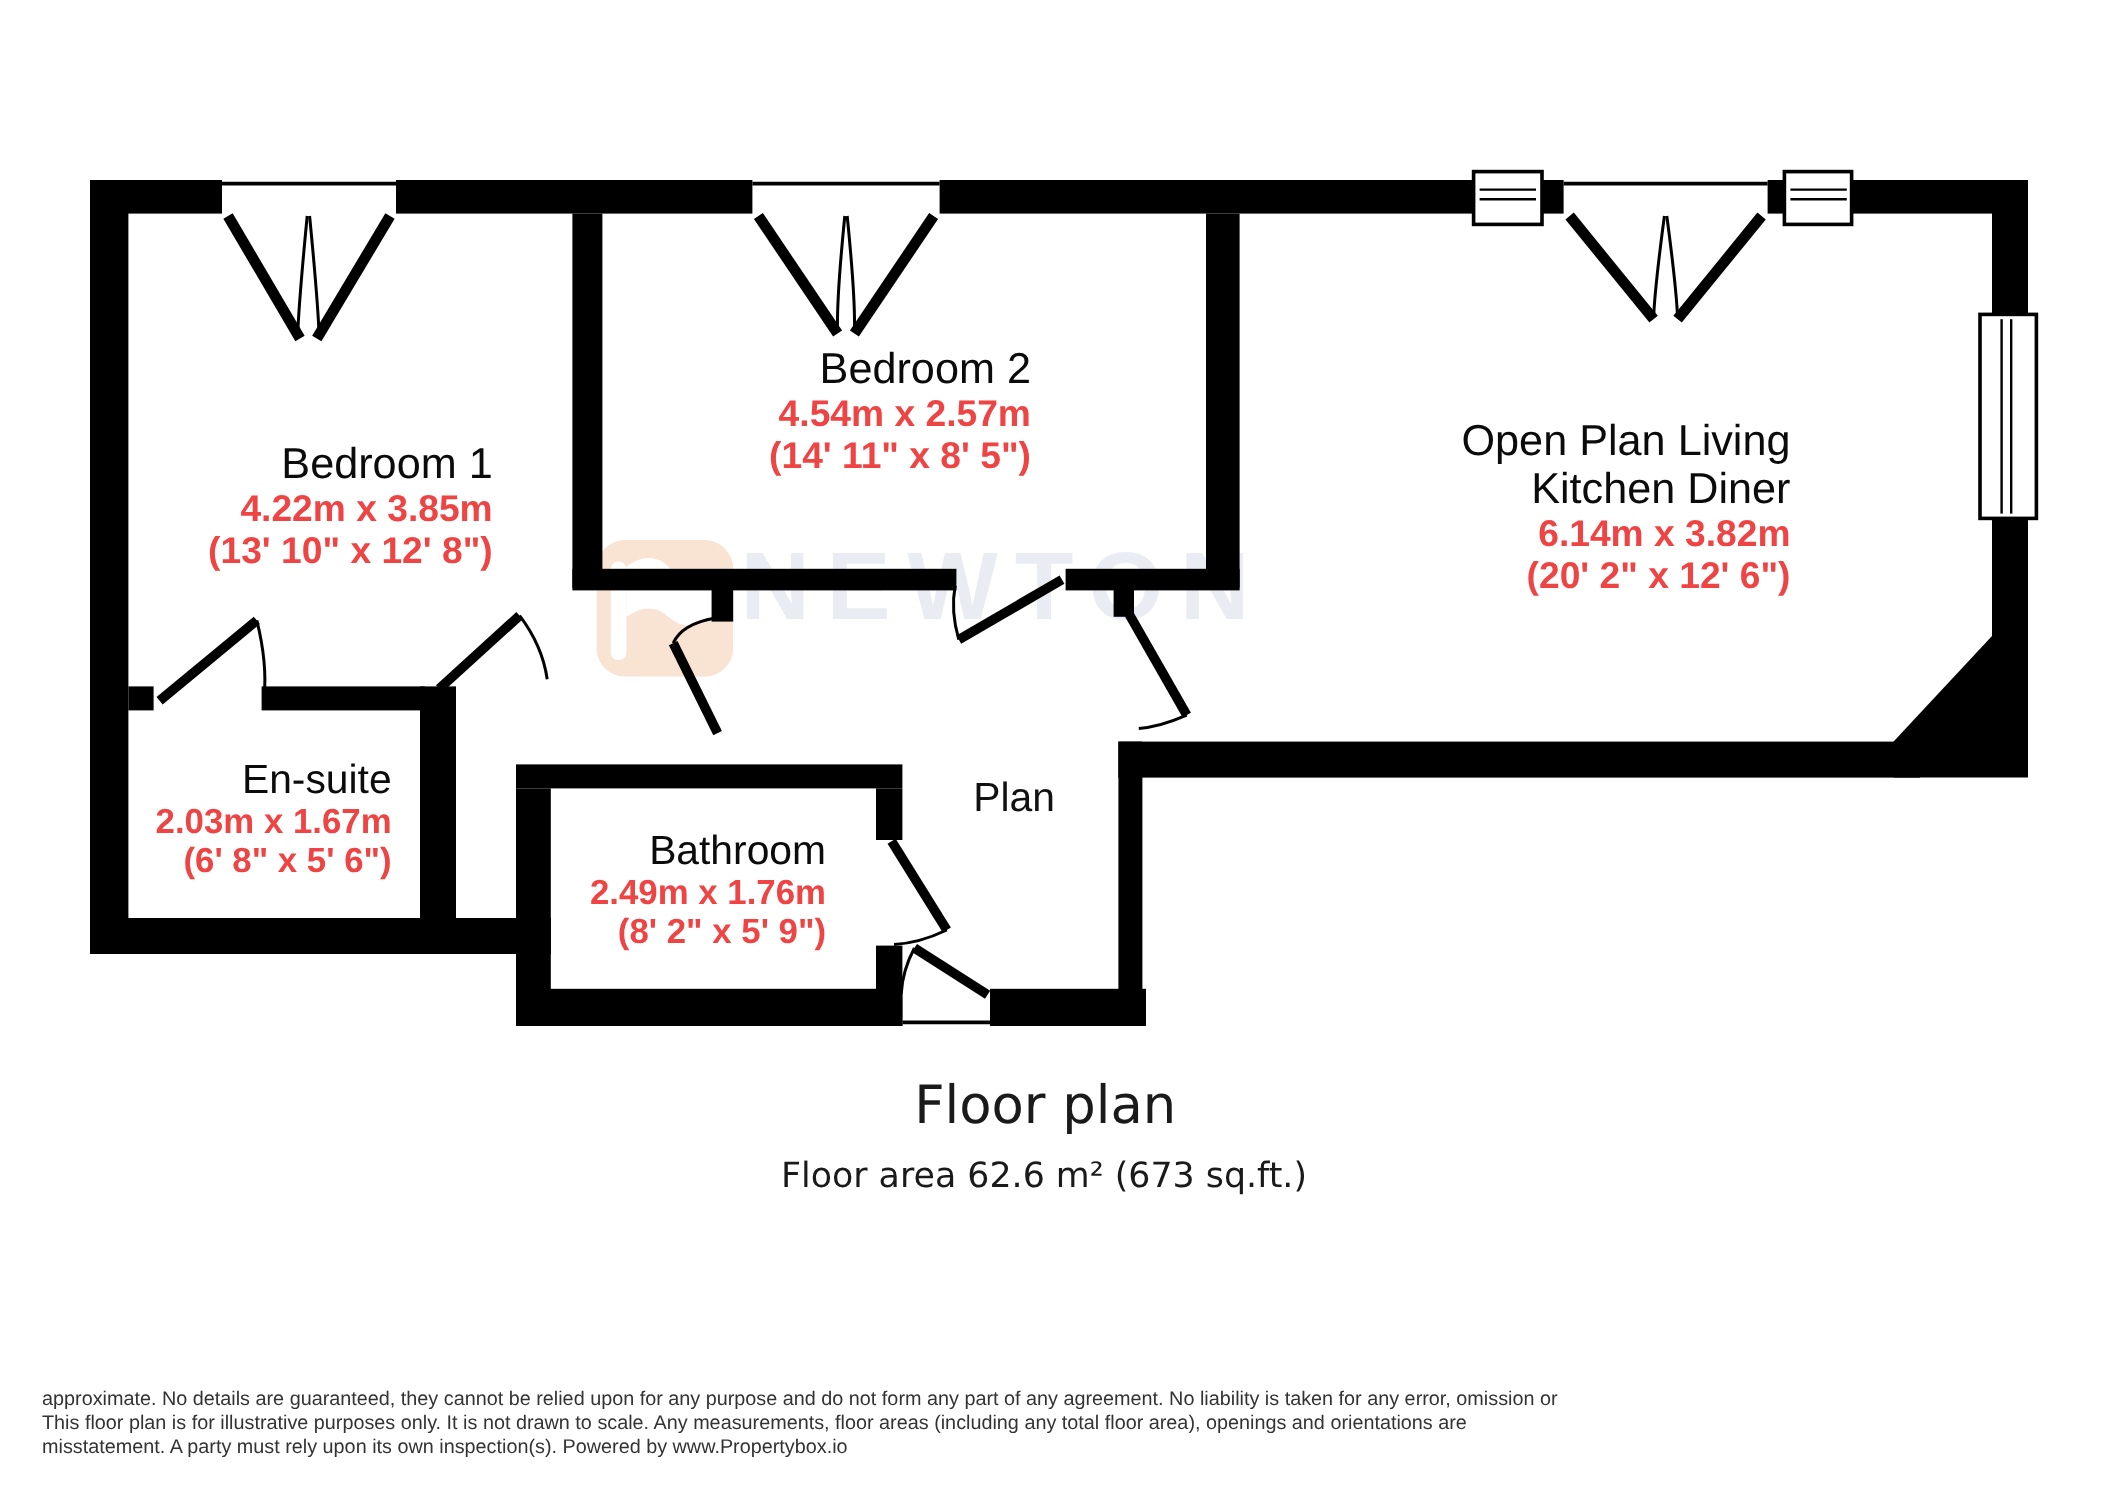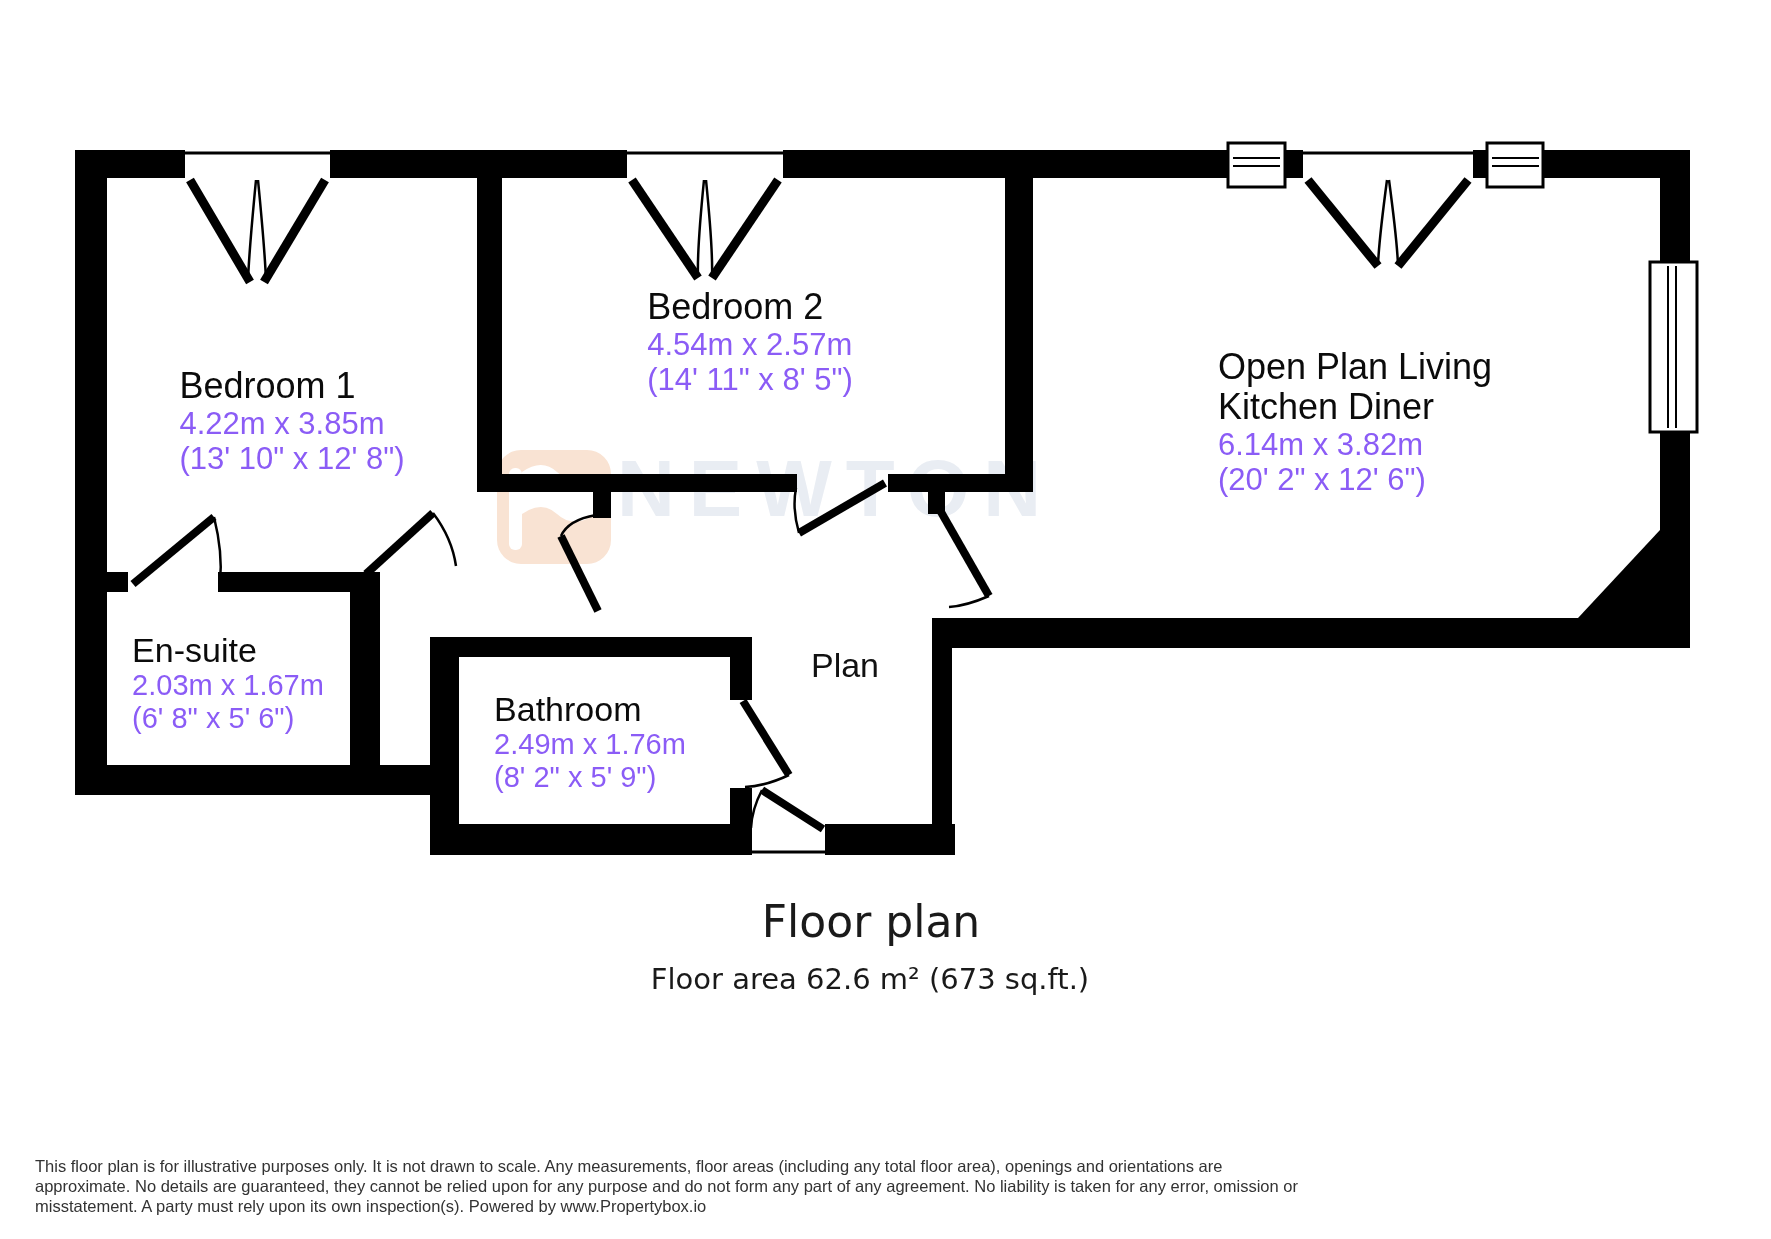--- a/index.html
+++ b/index.html
@@ -16,7 +16,7 @@
   
   #plan{position:absolute;left:0;top:0;z-index:1;}
   
-  .room-label{position:absolute;z-index:2;text-align:left;transform:translateX(-50%);white-space:nowrap;}
+  .room-label{position:absolute;z-index:2;text-align:right;transform:translateX(-50%);white-space:nowrap;}
   .room-name{font-size:36px;line-height:40px;color:#0b0b0b;}
   .room-dim{font-size:31px;line-height:35px;color:#8b5cf6;}
   #lbl-bedroom1{left:292px;top:366px;}

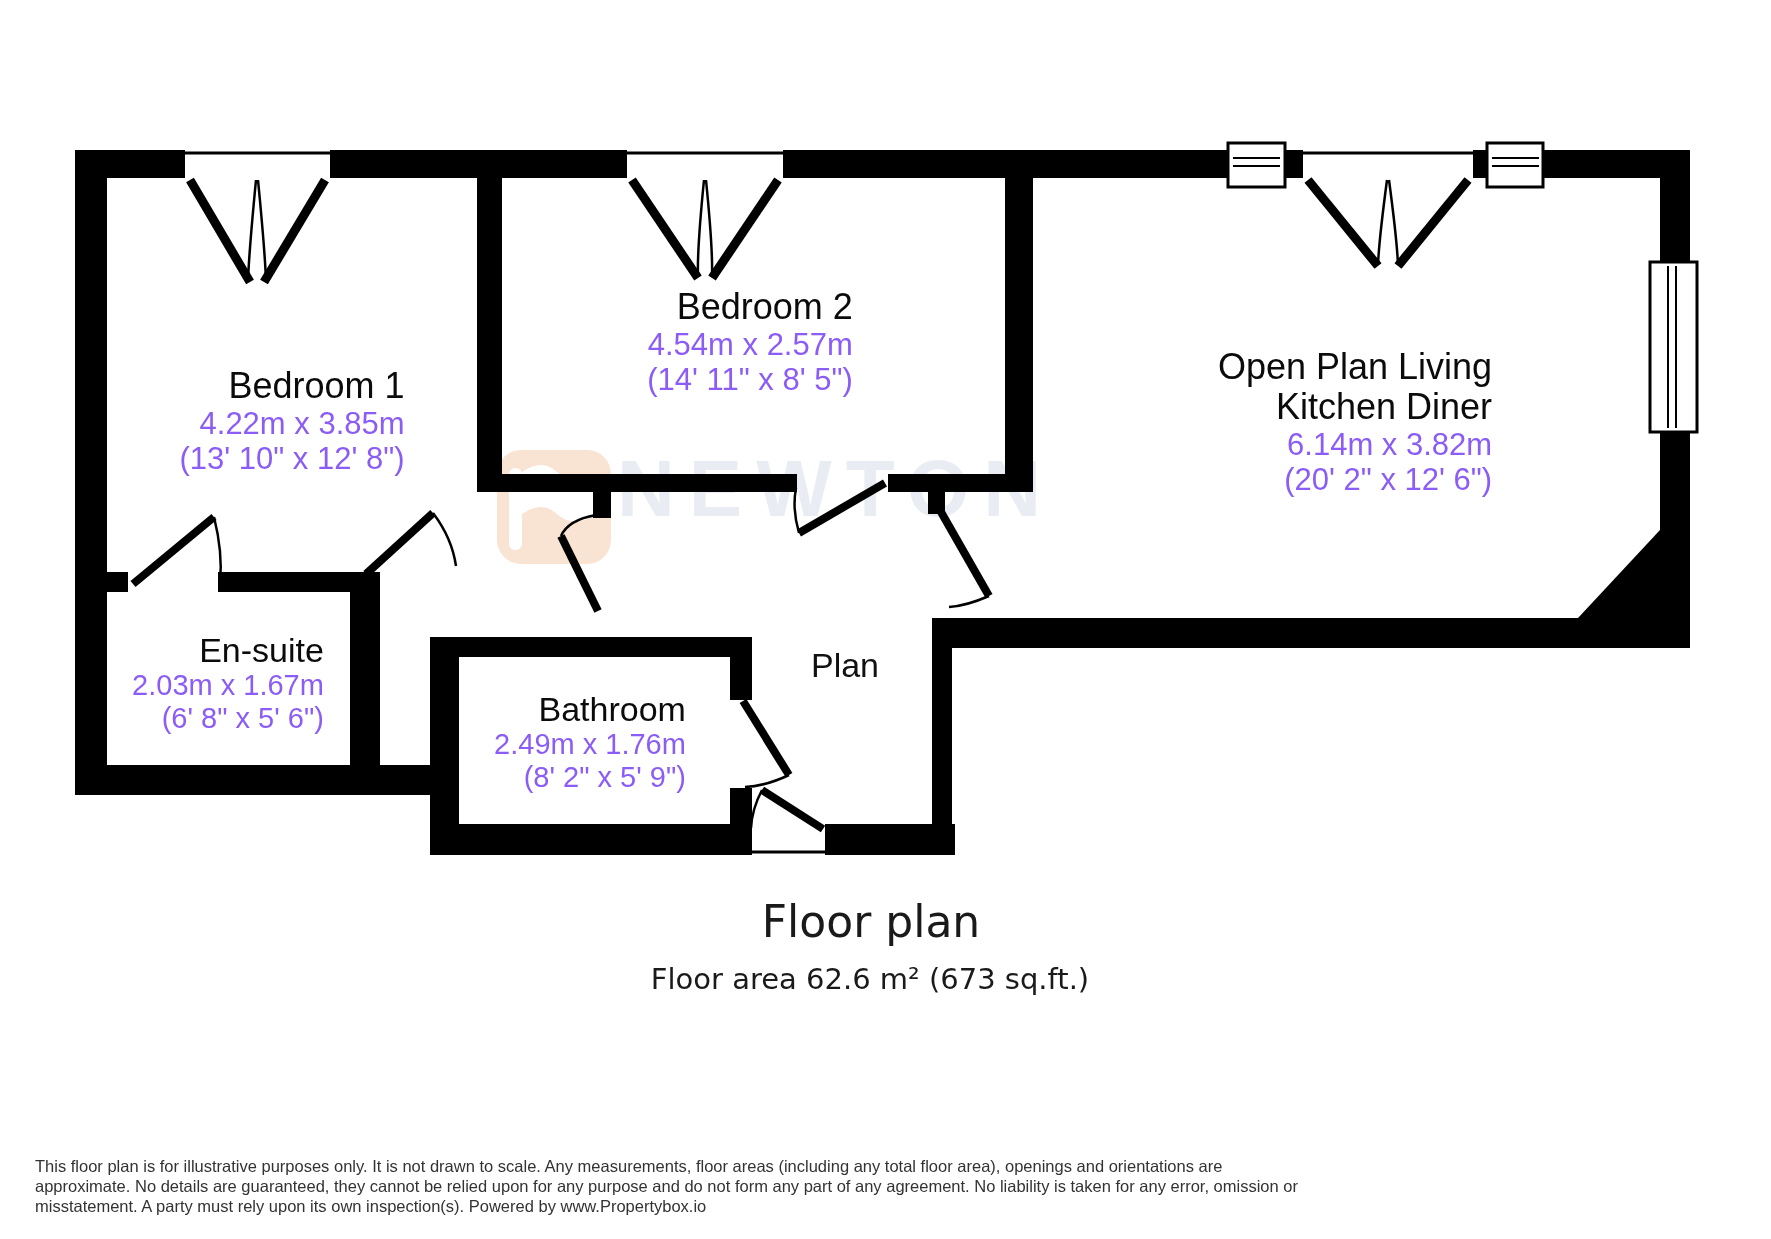--- a/index.html
+++ b/index.html
@@ -18,7 +18,7 @@
   
   .room-label{position:absolute;z-index:2;text-align:right;transform:translateX(-50%);white-space:nowrap;}
   .room-name{font-size:36px;line-height:40px;color:#0b0b0b;}
-  .room-dim{font-size:31px;line-height:35px;color:#8b5cf6;}
+  .room-dim{font-size:31px;line-height:35px;color:#ef4444;font-weight:bold;}
   #lbl-bedroom1{left:292px;top:366px;}
   #lbl-bedroom2{left:750px;top:287px;}
   #lbl-living{left:1355px;top:347px;}

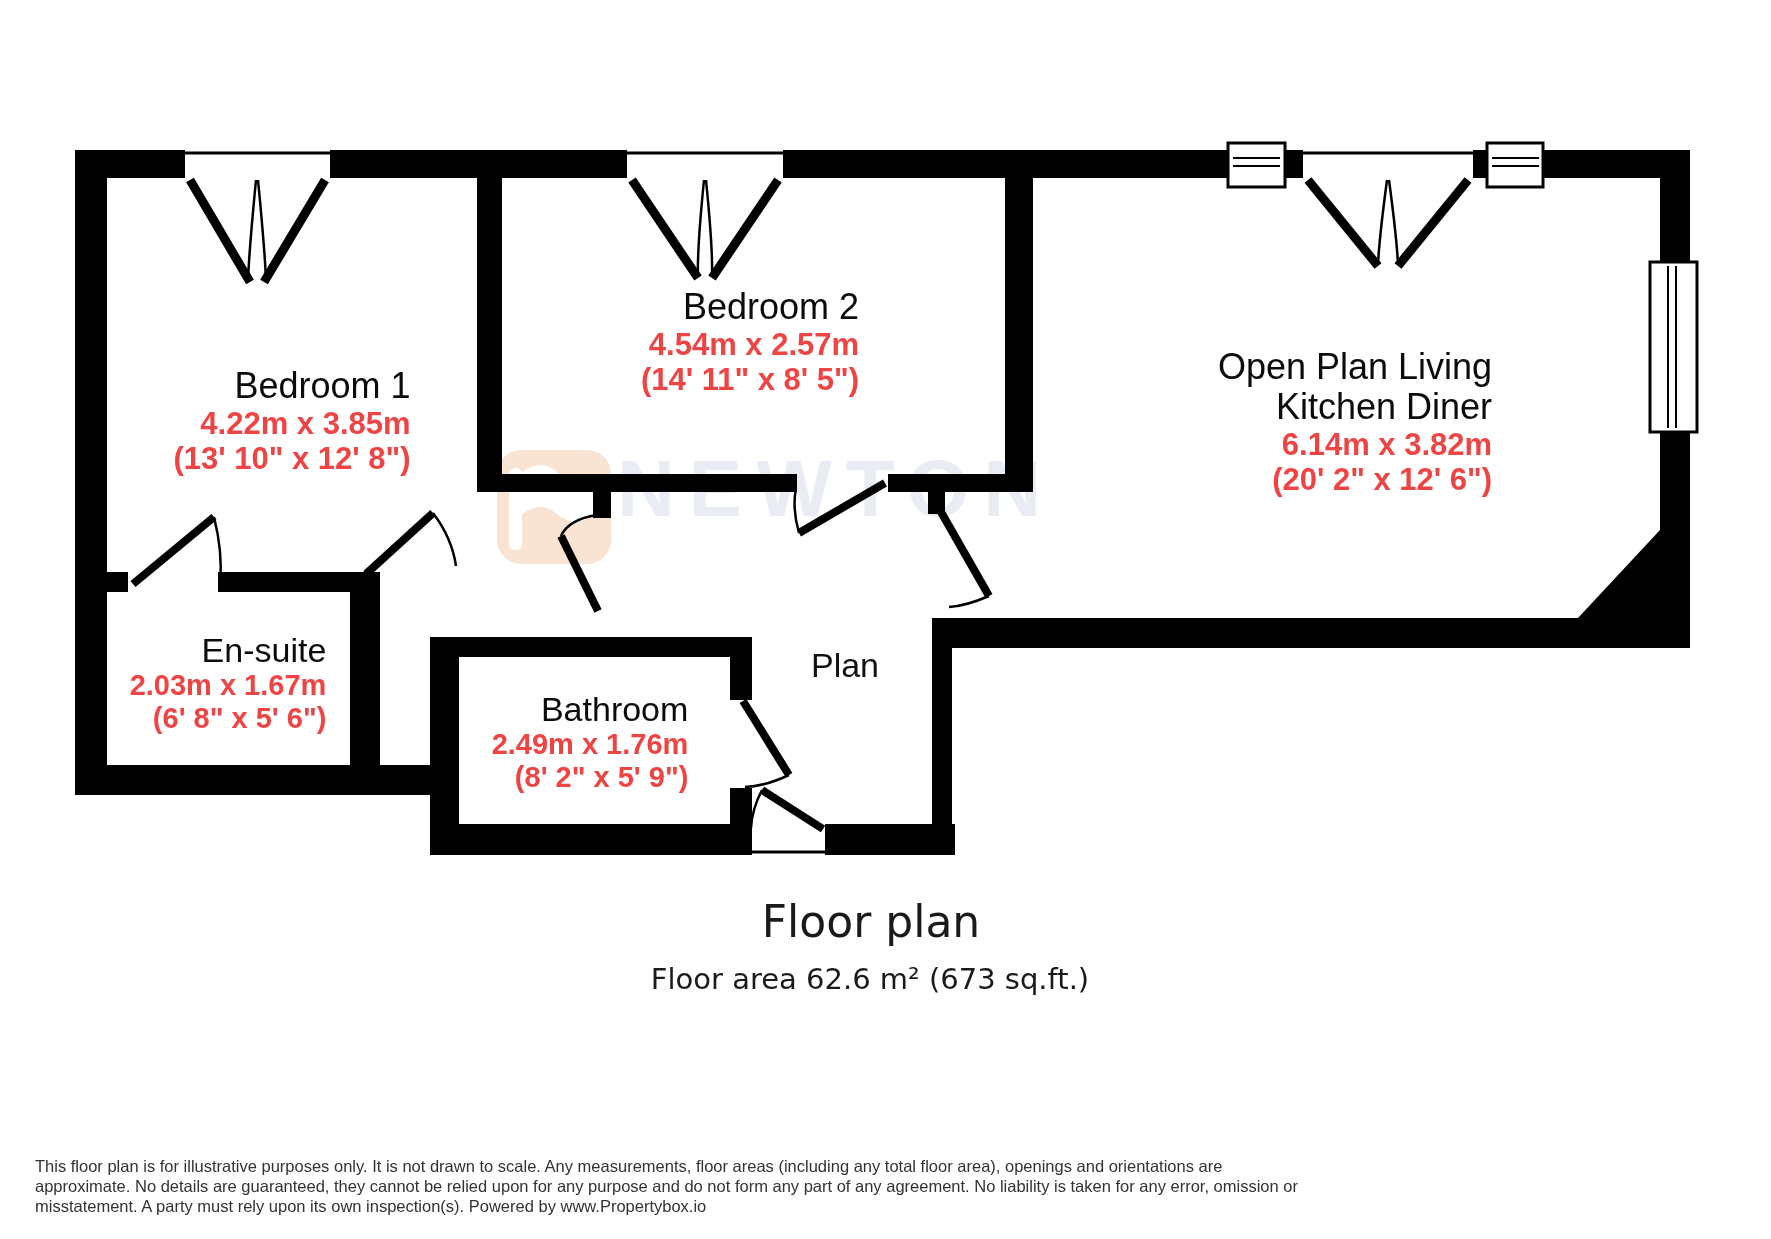--- a/index.html
+++ b/index.html
@@ -221,8 +221,8 @@
   <div id="title" class="caption">Floor plan</div>
   <div id="subtitle" class="caption">Floor area 62.6 m² (673 sq.ft.)</div>
   <div id="disclaimer">
+    <div>approximate. No details are guaranteed, they cannot be relied upon for any purpose and do not form any part of any agreement. No liability is taken for any error, omission or</div>
     <div>This floor plan is for illustrative purposes only. It is not drawn to scale. Any measurements, floor areas (including any total floor area), openings and orientations are</div>
-    <div>approximate. No details are guaranteed, they cannot be relied upon for any purpose and do not form any part of any agreement. No liability is taken for any error, omission or</div>
     <div>misstatement. A party must rely upon its own inspection(s). Powered by www.Propertybox.io</div>
   </div>
 

